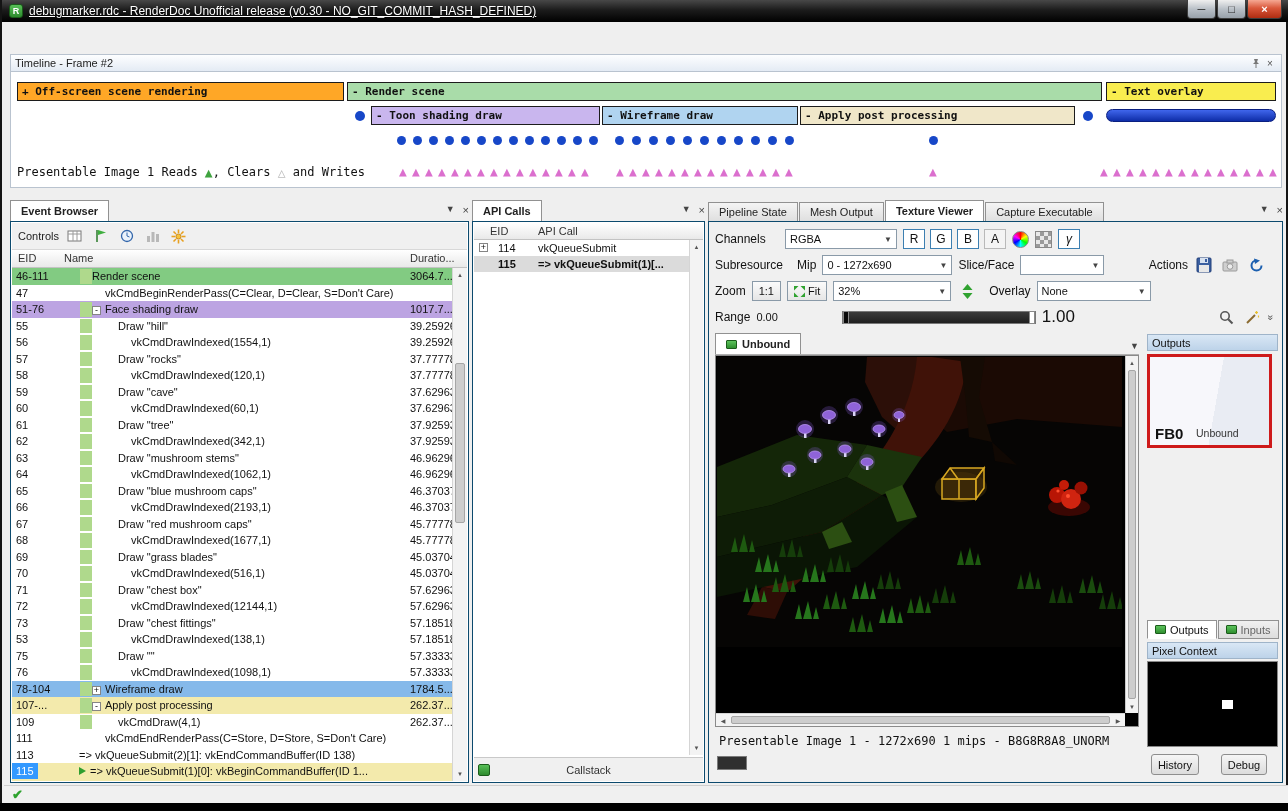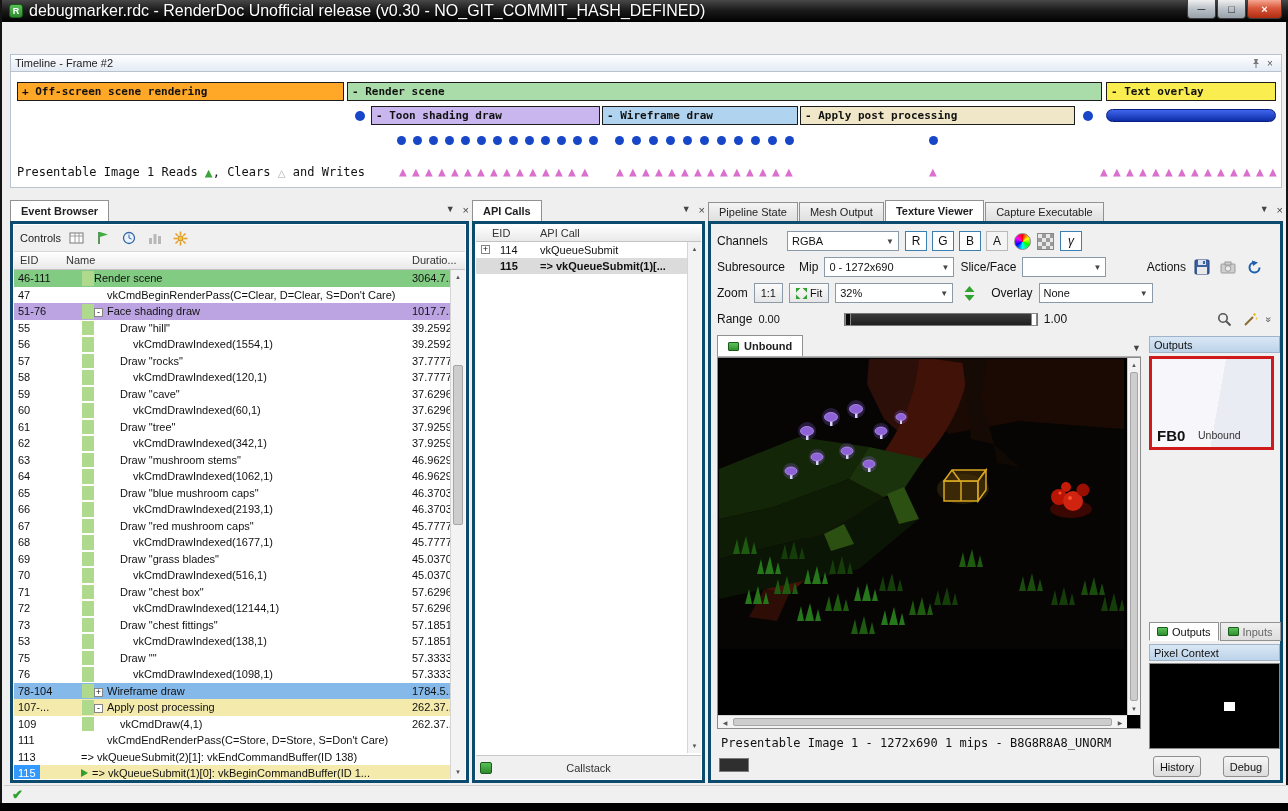--- a/index.html
+++ b/index.html
@@ -11,7 +11,7 @@
   
   .titlebar{position:absolute;left:0;top:0;width:100%;height:22px;background:linear-gradient(180deg,#484848,#1c1c1c 45%,#000);display:flex;align-items:center;color:#fff;}
   .appicon{width:14px;height:14px;margin:0 6px 0 7px;background:linear-gradient(#58c058,#2d8a2d);border:1px solid #1a5c1a;border-radius:3px;display:flex;align-items:center;justify-content:center;color:#fff;font-size:9px;font-weight:bold;}
-  .titletext{font-size:16px;text-shadow:0 1px 2px #000;white-space:nowrap;}
+  .titletext{font-size:12px;text-shadow:0 1px 2px #000;white-space:nowrap;text-decoration:underline;}
   .winbtns{position:absolute;right:8px;top:0;display:flex;gap:1px;}
   .winbtn{width:29px;height:19px;background:linear-gradient(#efefef,#b9c0c7 50%,#98a1aa);border:1px solid #3c3c3c;border-top:none;border-radius:0 0 4px 4px;font-size:11px;color:#222;display:flex;align-items:center;justify-content:center;}
   .winbtn.close{width:35px;background:linear-gradient(#f5a893,#d9573a 45%,#b02d12);color:#fff;font-weight:bold;}

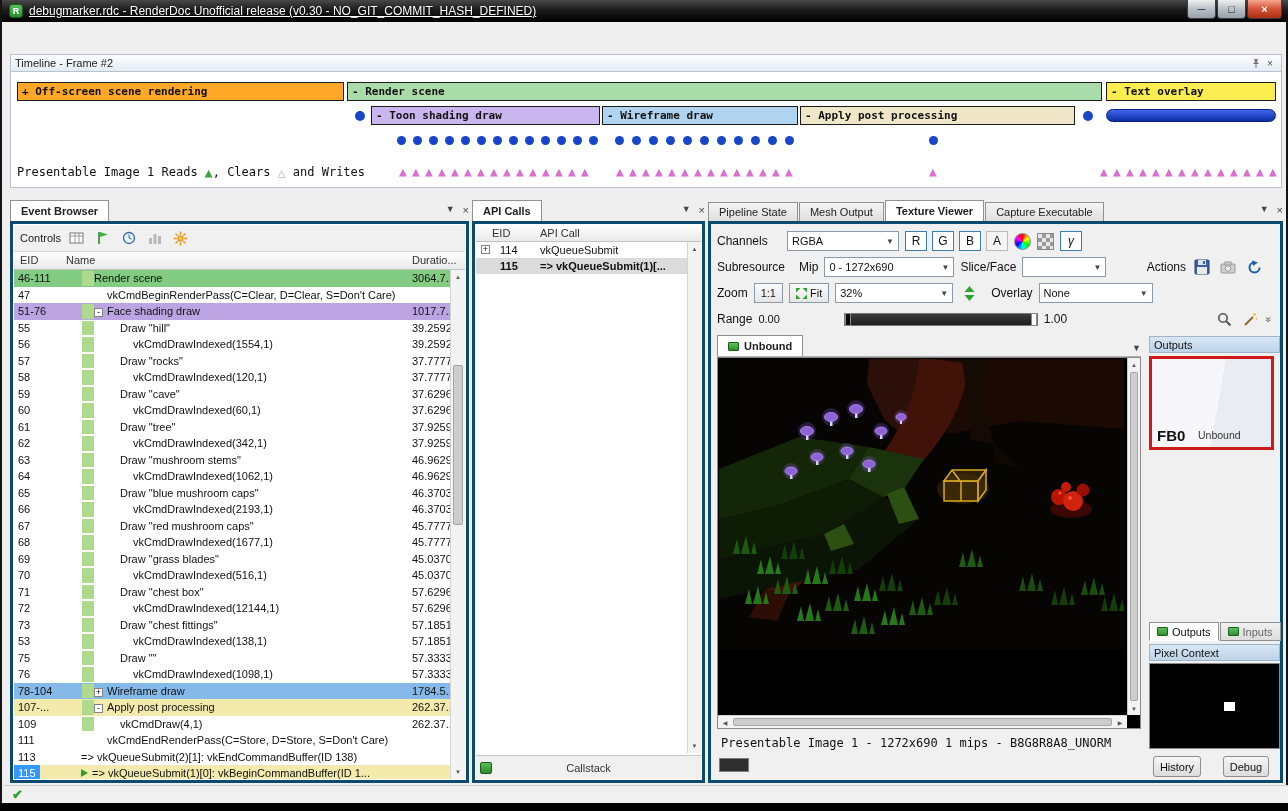--- a/index.html
+++ b/index.html
@@ -29,7 +29,7 @@
   .tab{height:19px;padding:0 10px;font-size:11px;color:#222;background:linear-gradient(#F4F4F4,#DFDFDF);border:1px solid #919191;border-bottom:none;display:flex;align-items:center;margin-right:1px;white-space:nowrap;}
   .tab.active{height:21px;background:#fff;font-weight:bold;}
   .cornericons{position:absolute;top:4px;right:6px;display:flex;gap:8px;color:#444;font-size:9px;}
-  .panelbox{position:absolute;background:#fff;border:3px solid #0c4a6e;}
+  .panelbox{position:absolute;background:#fff;border:1px solid #0c4a6e;}
 
   
   .tl-content{position:absolute;left:8px;top:72px;width:1272px;height:116px;background:#fff;border:1px solid #B9C3CF;border-top:none;}

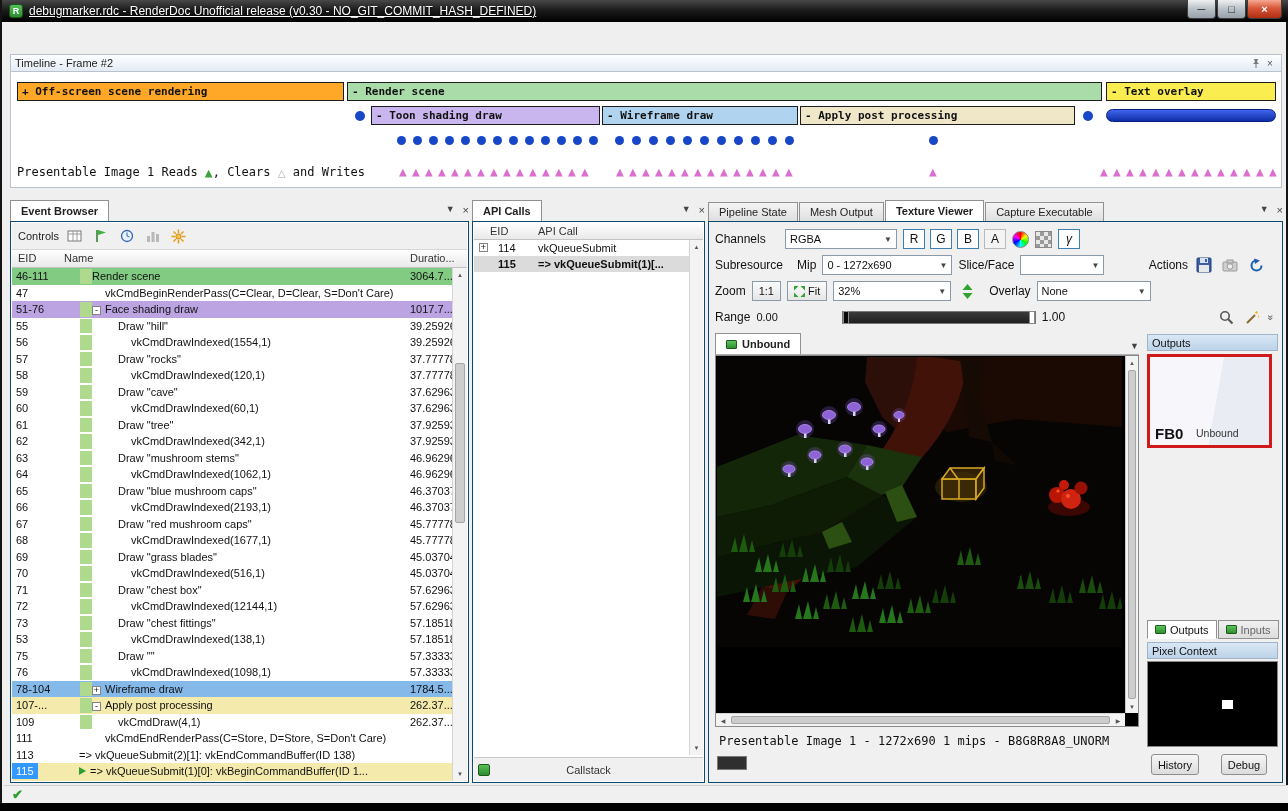--- a/index.html
+++ b/index.html
@@ -585,7 +585,7 @@
         <span class="rthumb l"></span>
         <span class="rthumb"></span>
       </div>
-      <span style="font-size:12px;">1.00</span>
+      <span style="font-size:17px;">1.00</span>
       <span class="ticon" style="margin-left:auto;">
         <svg width="15" height="15" viewBox="0 0 15 15">
             <circle cx="6" cy="6" r="4.2" fill="none" stroke="#555" stroke-width="1.6"></circle>

